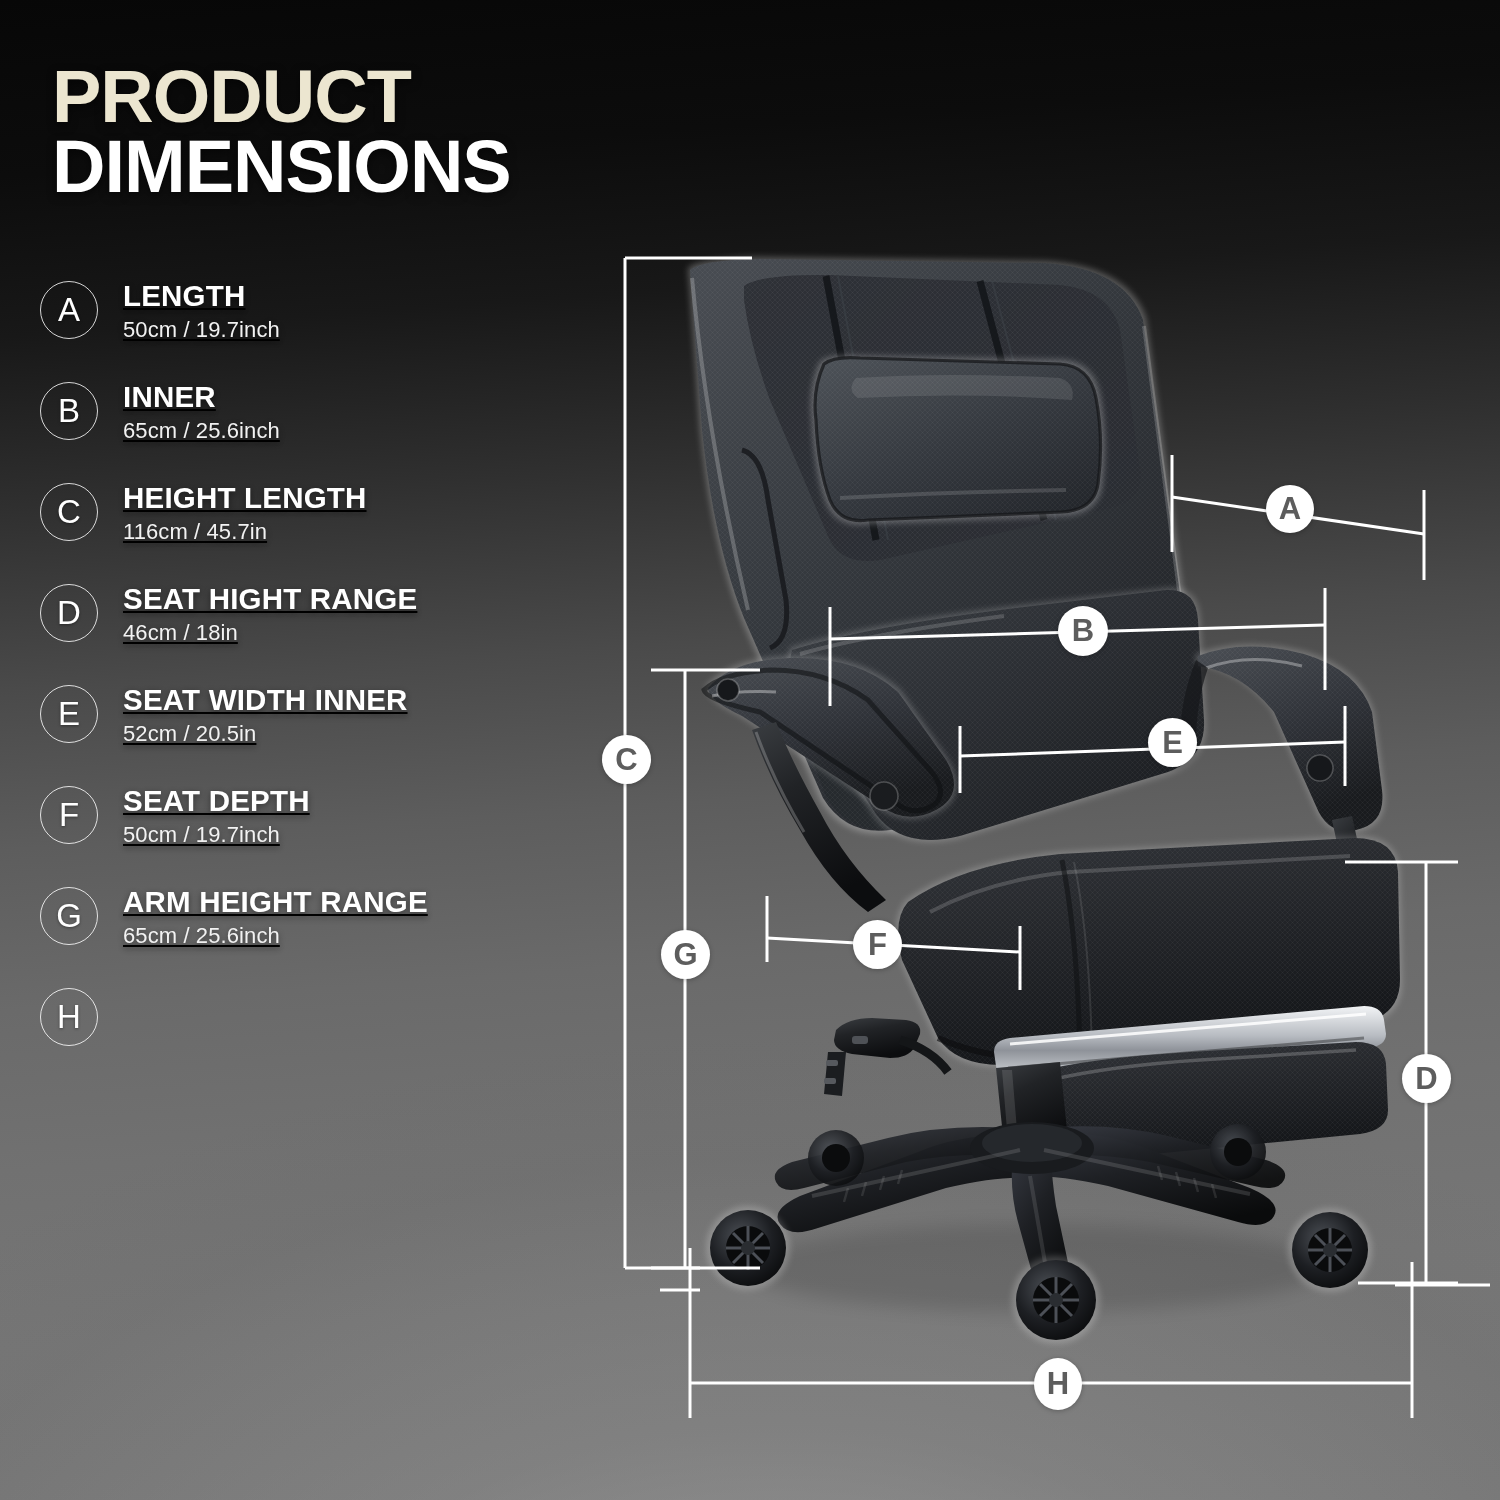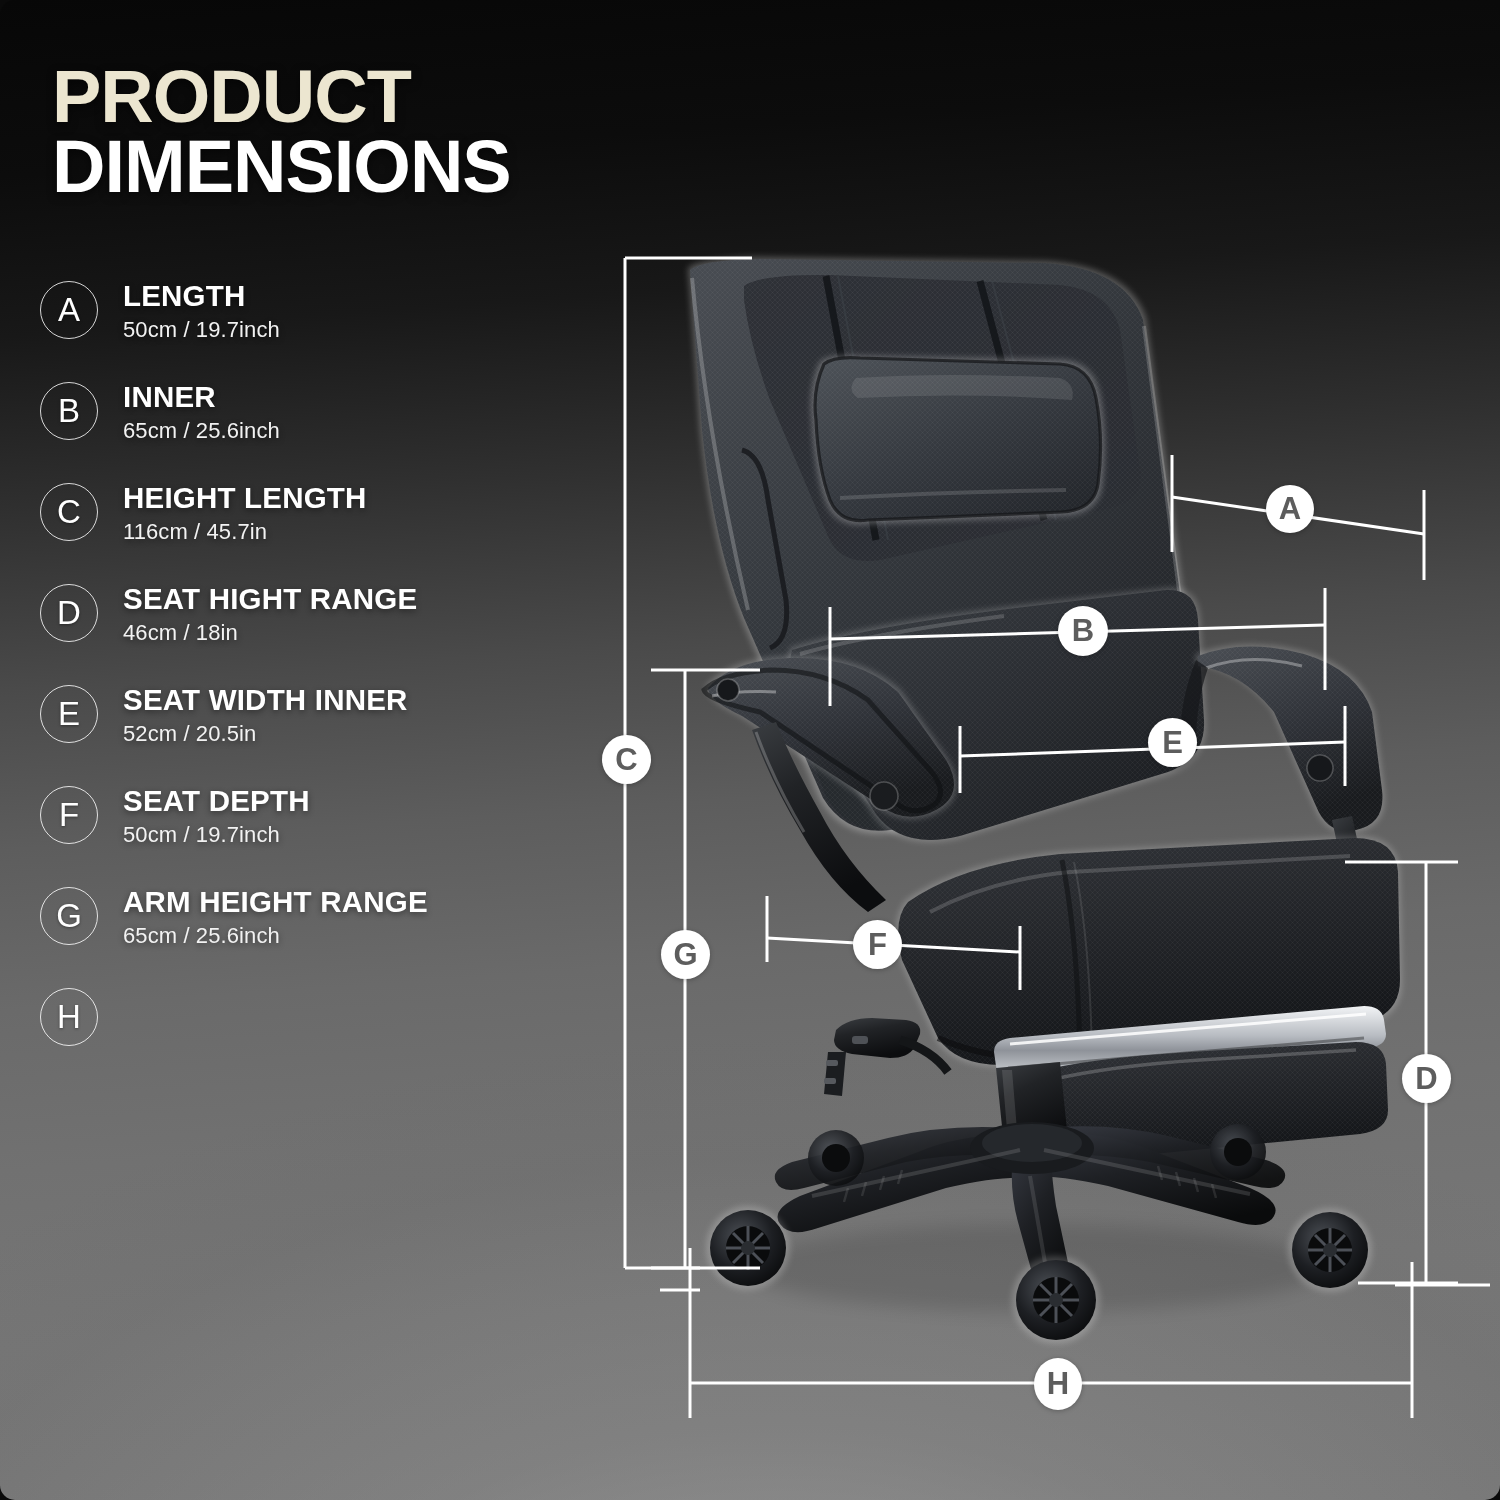--- a/index.html
+++ b/index.html
@@ -16,7 +16,6 @@
       radial-gradient(ellipse 1400px 900px at 52% 118%, rgba(190,190,190,0.55) 0%, rgba(150,150,150,0.30) 38%, rgba(90,90,90,0.06) 68%, rgba(0,0,0,0) 82%),
       linear-gradient(176deg, #070707 0%, #0c0c0c 11%, #181818 21%, #303030 32%, #4a4a4a 43%, #5d5d5d 53%, #6a6a6a 63%, #717171 73%, #767676 84%, #787878 100%);
     overflow:hidden;
-    border-radius:15px;
   }
 
   

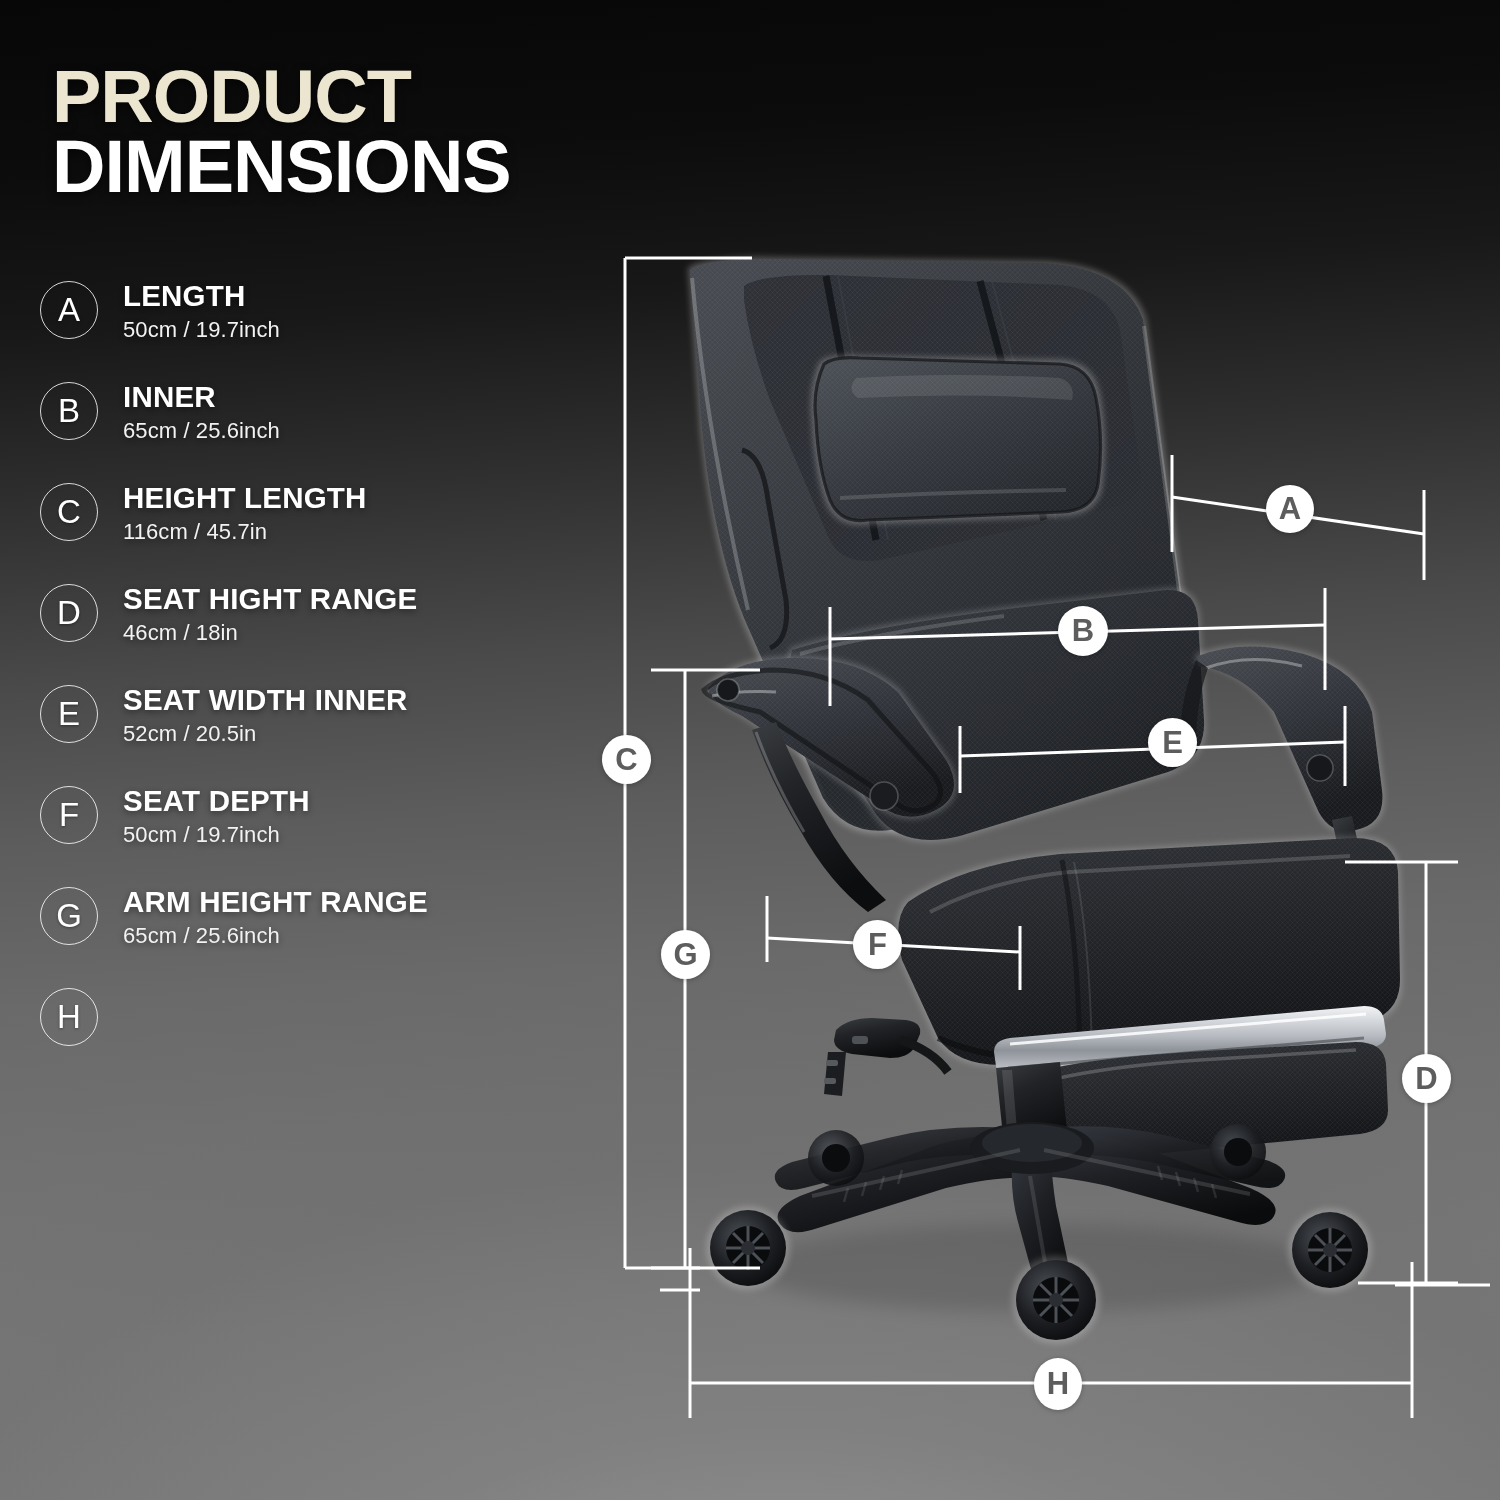--- a/index.html
+++ b/index.html
@@ -44,7 +44,7 @@
     margin-top:2px;
     text-shadow:0 1px 3px rgba(0,0,0,0.4);
   }
-  .legend-text { margin-left:25px; padding-top:1px; }
+  .legend-text { margin-left:25px; padding-top:1px;text-decoration:underline; }
   .legend-label {
     font-size:29.5px; font-weight:700; color:#ffffff;
     letter-spacing:0.2px; line-height:1.08; white-space:nowrap;

